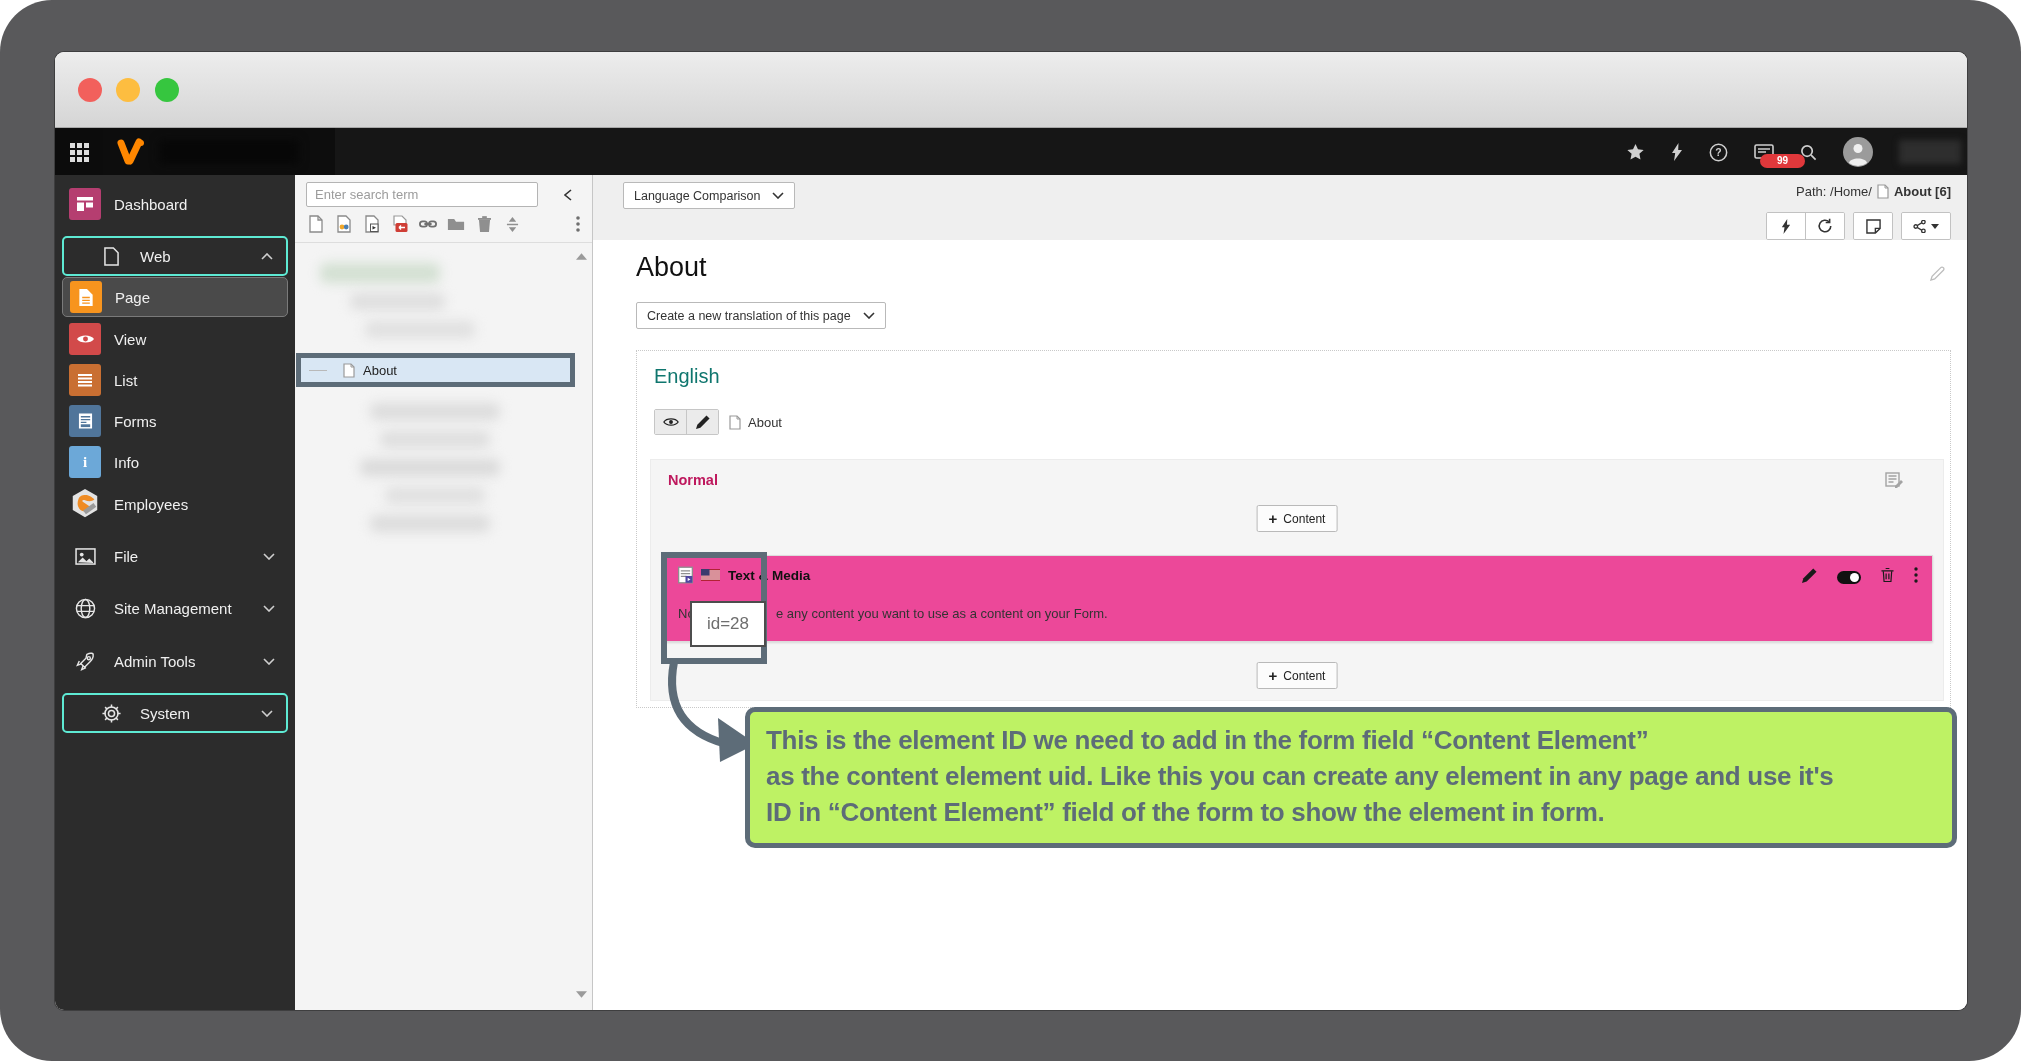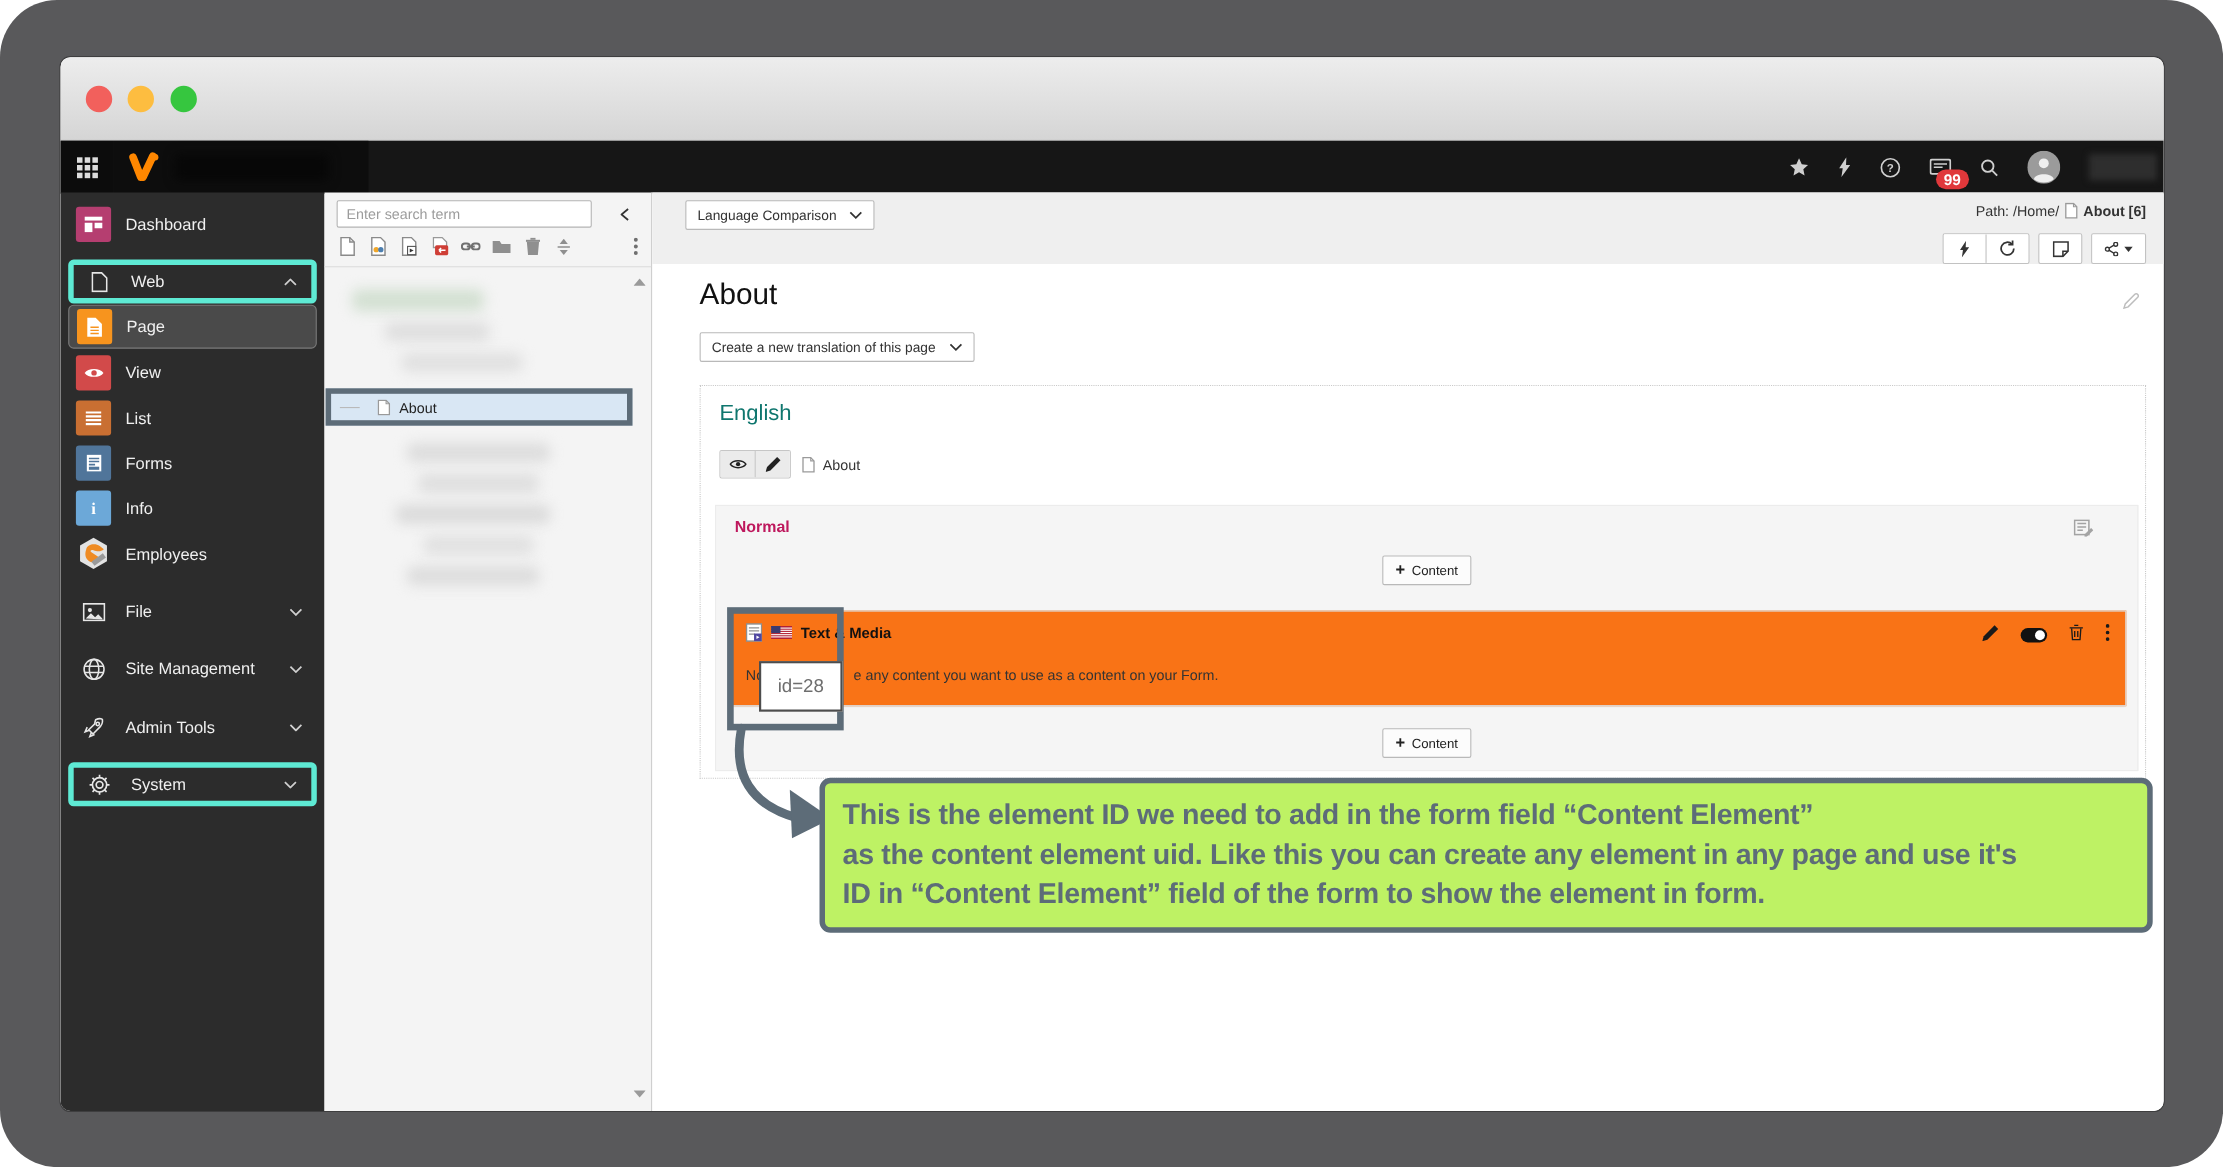--- a/index.html
+++ b/index.html
@@ -24,8 +24,8 @@
   .site-blob{width:140px;height:24px;background:#070707;margin-left:14px;}
   .topright{position:absolute;right:6px;top:0;height:48px;display:flex;align-items:center;gap:26px;color:#cfcfcf;}
   .topicon{position:relative;display:flex;align-items:center;justify-content:center;}
-  .badge{position:absolute;left:6px;top:10px;background:#e0383b;color:#fff;font-size:14px;font-weight:bold;
-    padding:2px 7px;border-radius:9px;line-height:1;}
+  .badge{position:absolute;left:6px;top:10px;background:#e0383b;color:#fff;font-size:10px;font-weight:bold;
+    padding:2px 17px;border-radius:9px;line-height:1;}
   .user-blob{width:62px;height:24px;background:#2e2e2e;filter:blur(3px);}
   
   .mainrow{position:absolute;top:123px;left:0;right:0;bottom:0;display:flex;}

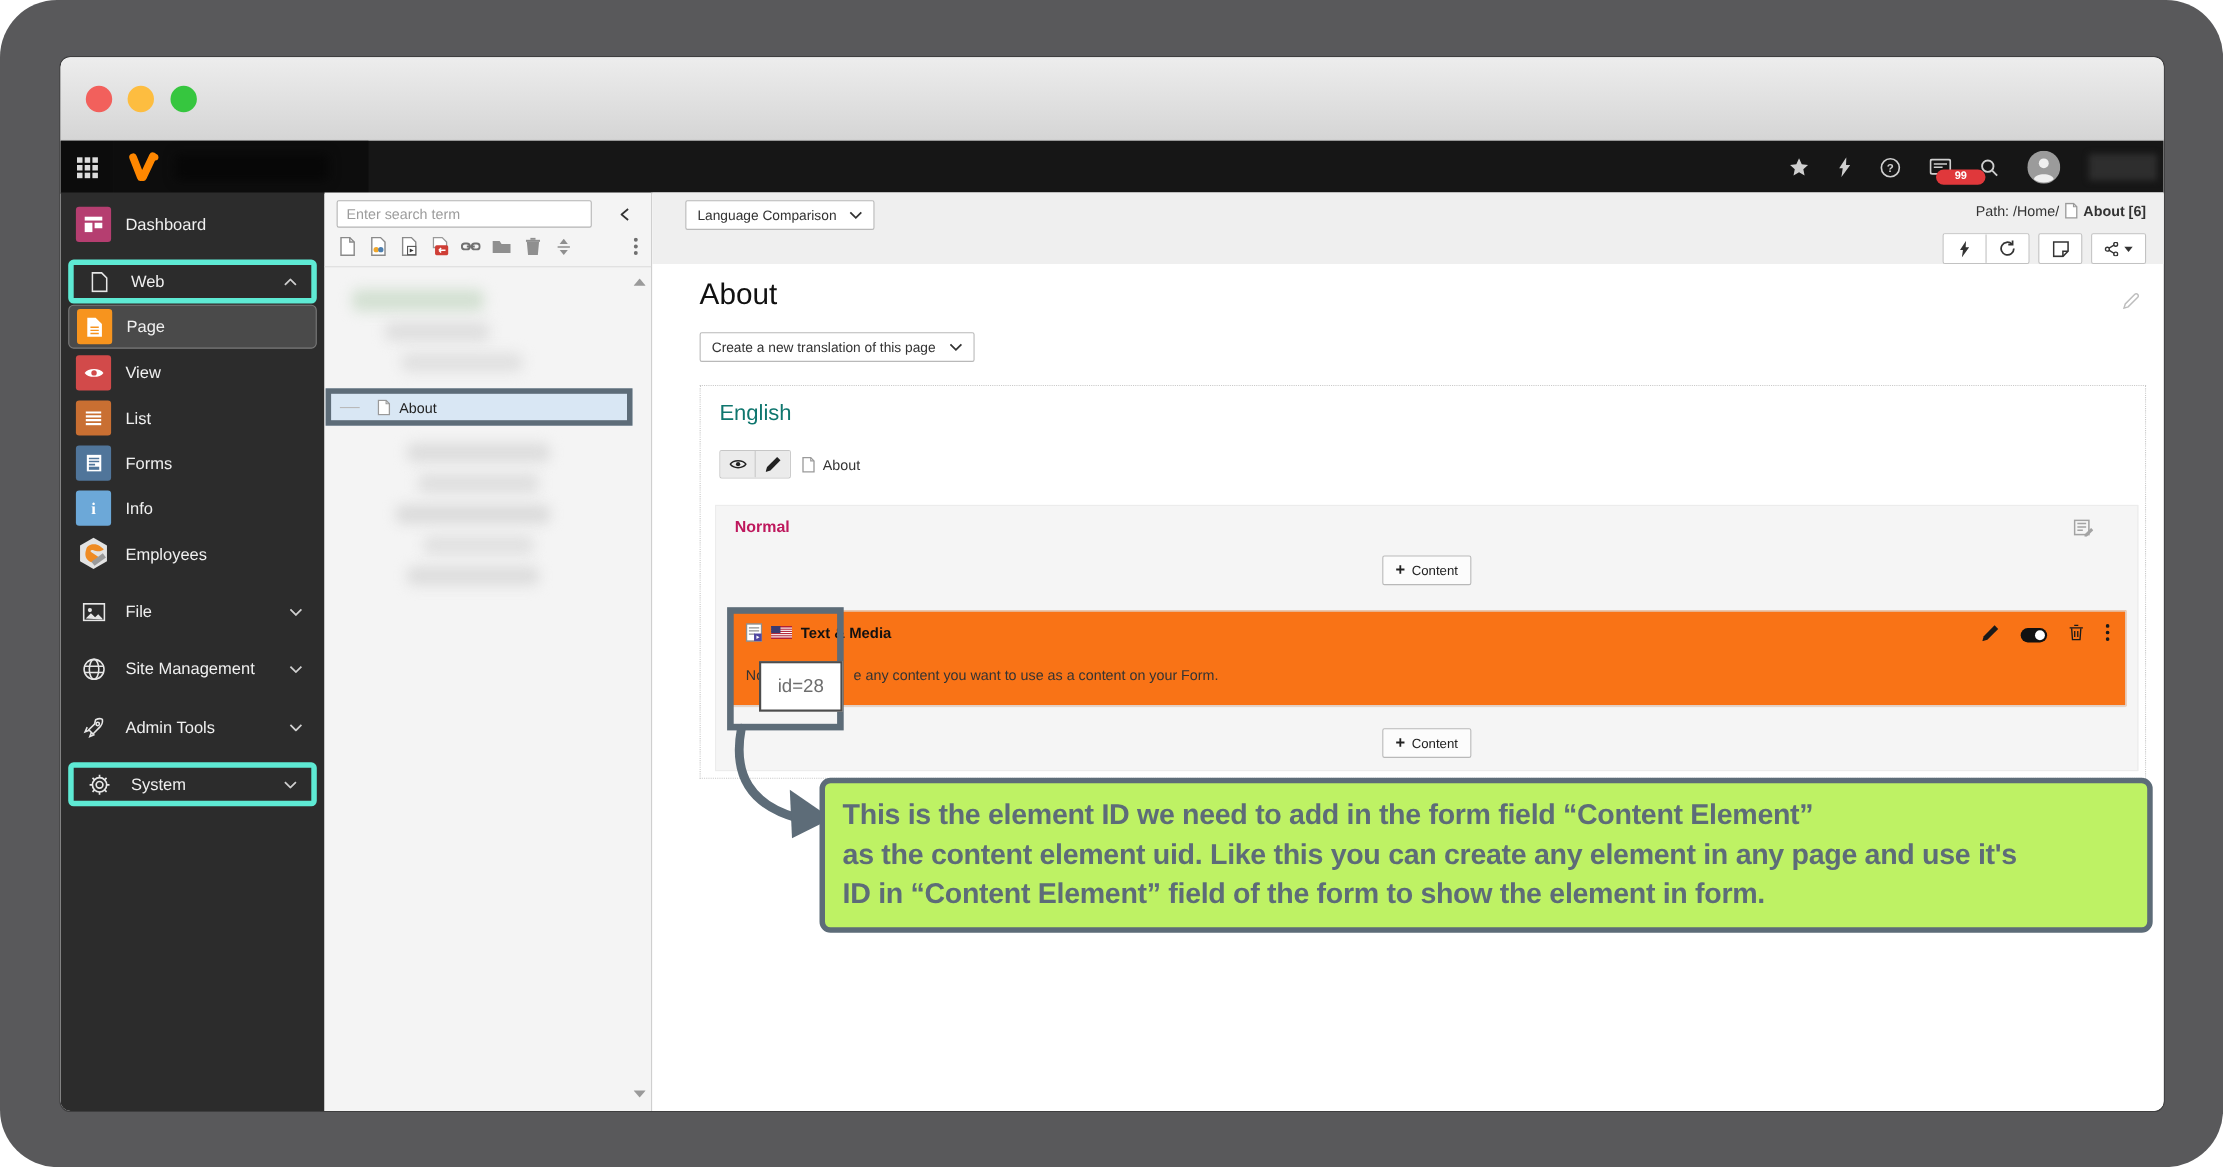--- a/index.html
+++ b/index.html
@@ -31,7 +31,7 @@
   .mainrow{position:absolute;top:123px;left:0;right:0;bottom:0;display:flex;}
   .sidebar{width:240px;background:#2c2c2c;position:relative;flex:none;}
   .navitem{position:absolute;left:7px;right:7px;height:40px;display:flex;align-items:center;border-radius:5px;box-sizing:border-box;}
-  .navitem.bordered{border:5px solid #5eead4;}
+  .navitem.bordered{border:2px solid #5eead4;padding-left:24px;}
   .navitem.active{background:#4a4a4a;border:1px solid #7a7a7a;}
   .tile{width:32px;height:32px;border-radius:3px;margin:0 13px 0 7px;display:flex;align-items:center;justify-content:center;flex:none;}
   .smallicon{width:22px;height:22px;margin:0 18px 0 12px;color:#e6e6e6;display:flex;align-items:center;justify-content:center;flex:none;}

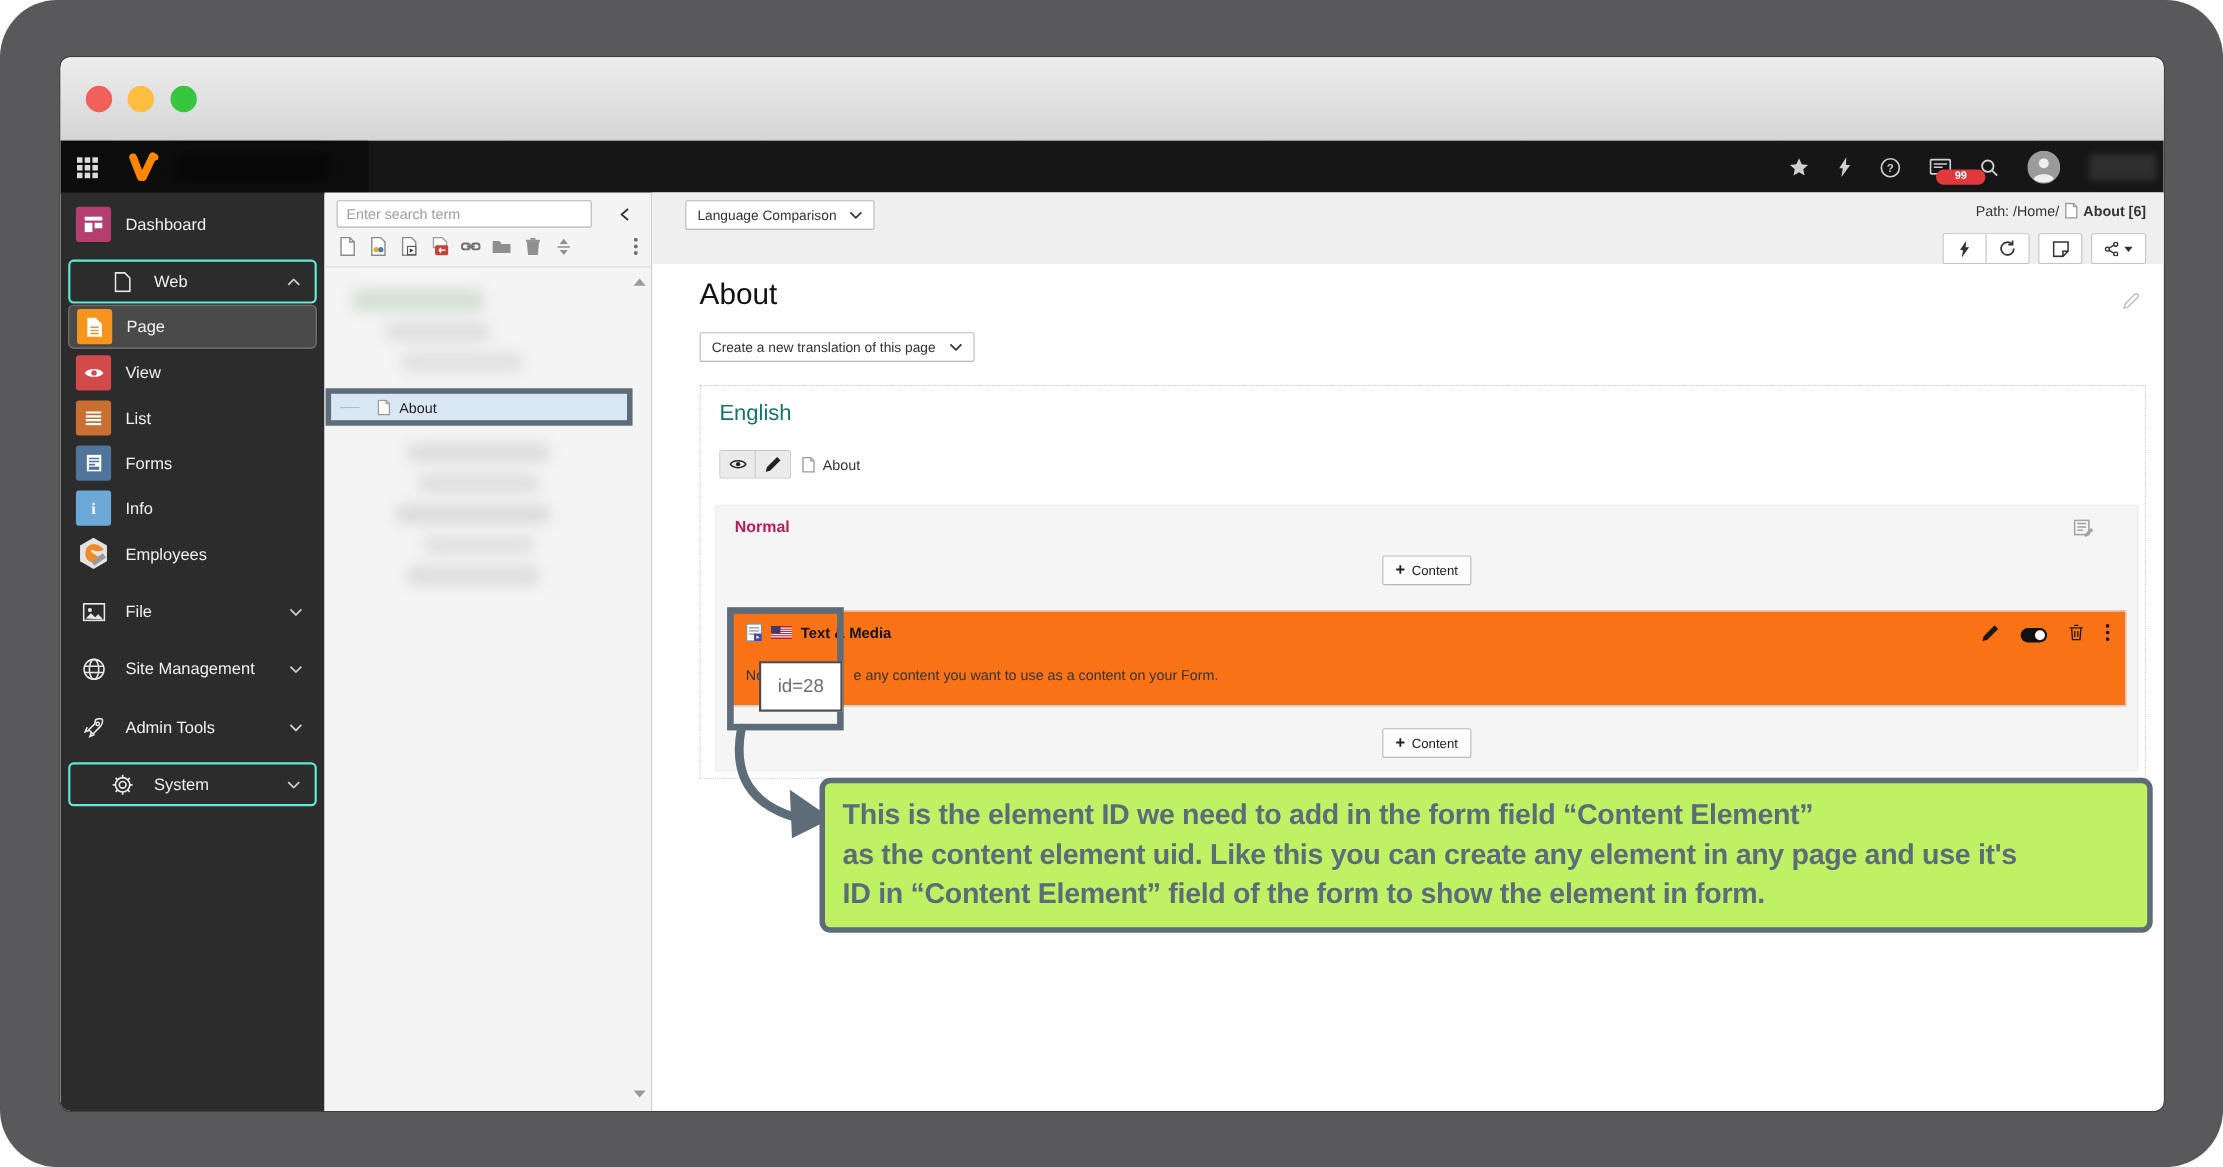--- a/index.html
+++ b/index.html
@@ -85,7 +85,7 @@
   .addbtn .plus{font-weight:bold;font-size:15px;line-height:1;}
   .addbtn.first{top:45px;}
   .addbtn.second{top:202px;}
-  .card{position:absolute;left:12px;top:95px;width:1270px;height:87px;background:#f97316;border:1px solid #dcdcdc;
+  .card{position:absolute;left:12px;top:95px;width:1270px;height:87px;background:#ec4899;border:1px solid #dcdcdc;
     box-shadow:0 1px 2px rgba(0,0,0,.12);box-sizing:border-box;}
   .cardhead{position:absolute;left:14px;top:10px;display:flex;align-items:center;gap:8px;}
   .cardtitle{font-size:13.5px;font-weight:bold;color:#111;}

